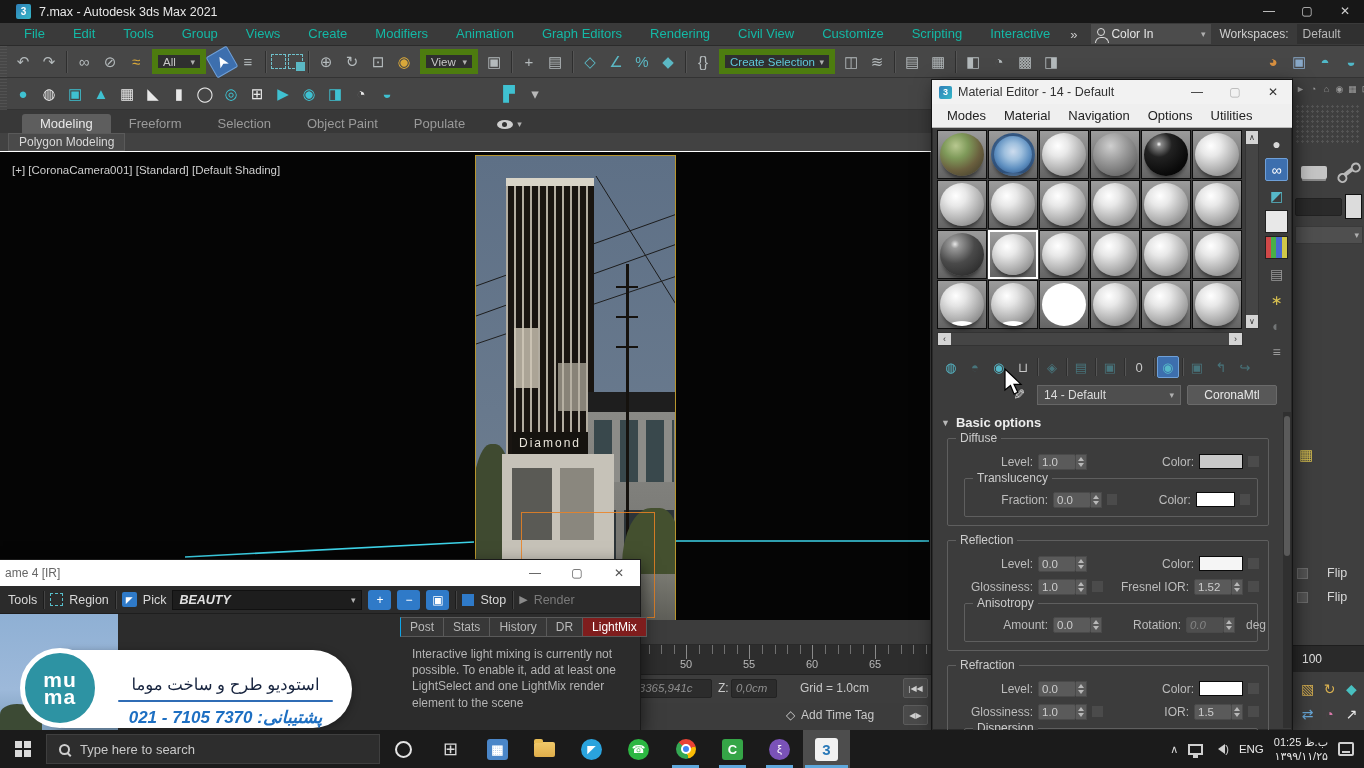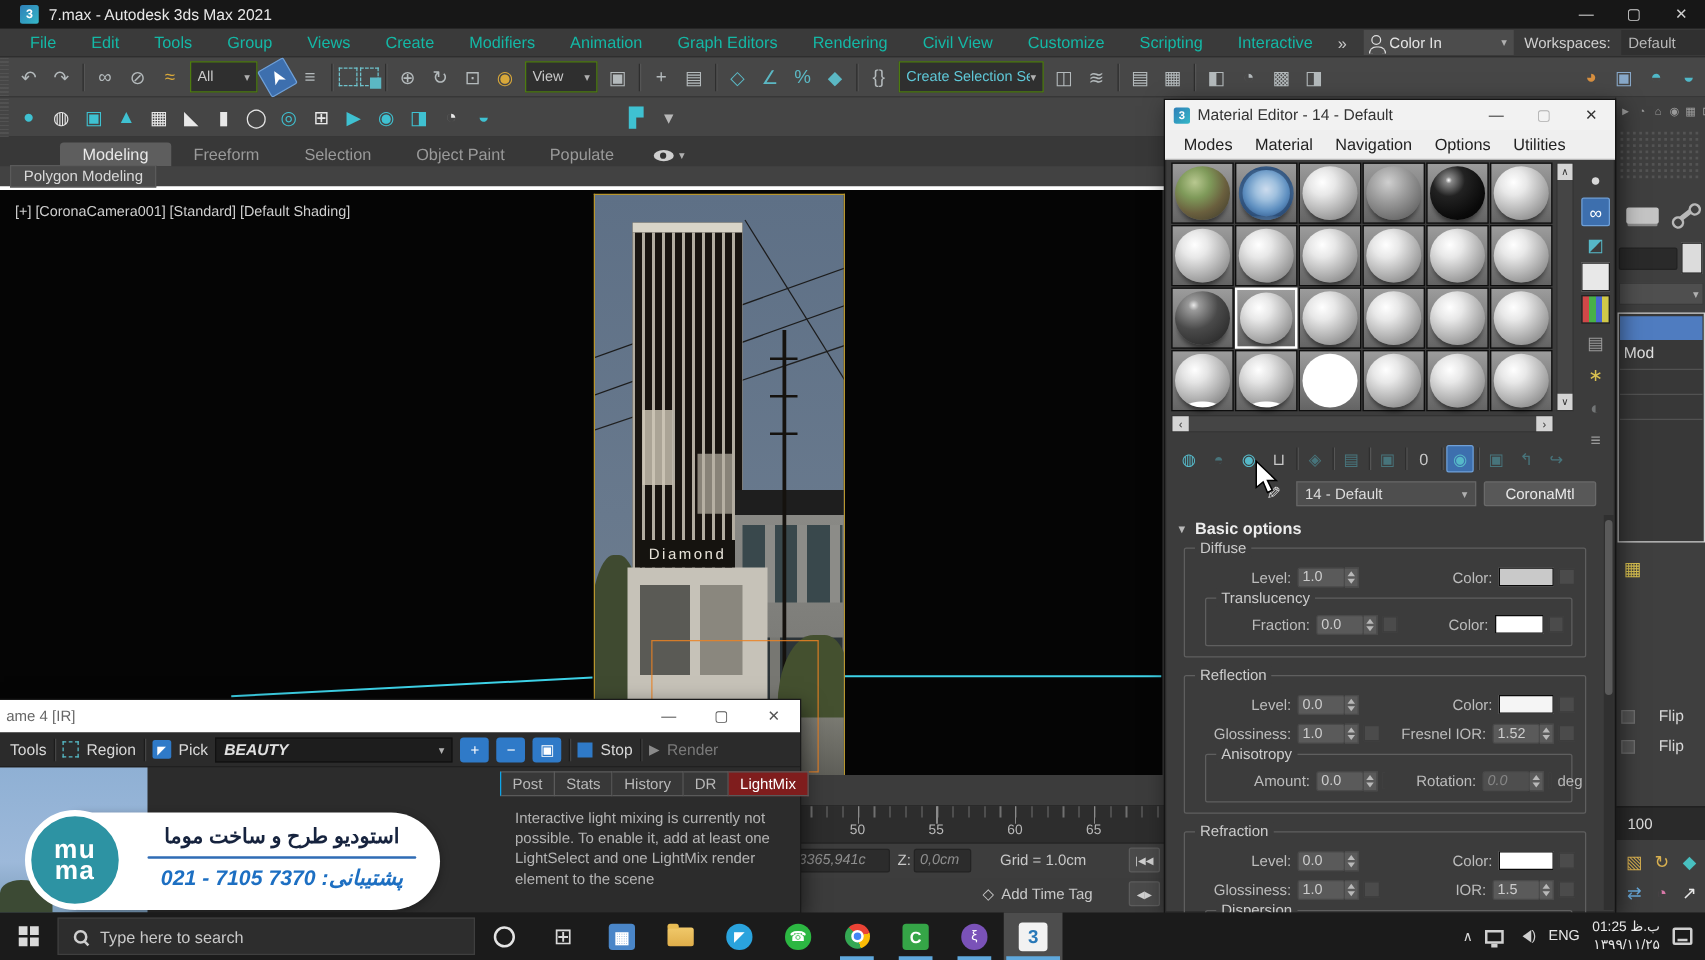--- a/index.html
+++ b/index.html
@@ -38,7 +38,7 @@
   .tb-icon.dim { opacity:.45; }
   .tsep { width:1px; height:22px; background:#2e2e2e; box-shadow:1px 0 0 #555; margin:0 4px; flex:0 0 auto; }
   .tflex { flex:1; }
-  .tb-dd { height:25px; background:#2f2f2f; border:1px solid #4d7c0f; display:flex; align-items:center; padding:0 5px; margin:0 3px; flex:0 0 auto; }
+  .tb-dd { height:25px; background:#2f2f2f; border:6px solid #4d7c0f; display:flex; align-items:center; padding:0 5px; margin:0 3px; flex:0 0 auto; }
   .tb-dd .lbl { flex:1; font-size:11.5px; color:#c8c8c8; white-space:nowrap; overflow:hidden; }
   .tb-dd.teal .lbl { color:#5fc8d8; }
   .shp-dash { border:1px dashed #6fc2cc; width:15px; height:15px; }

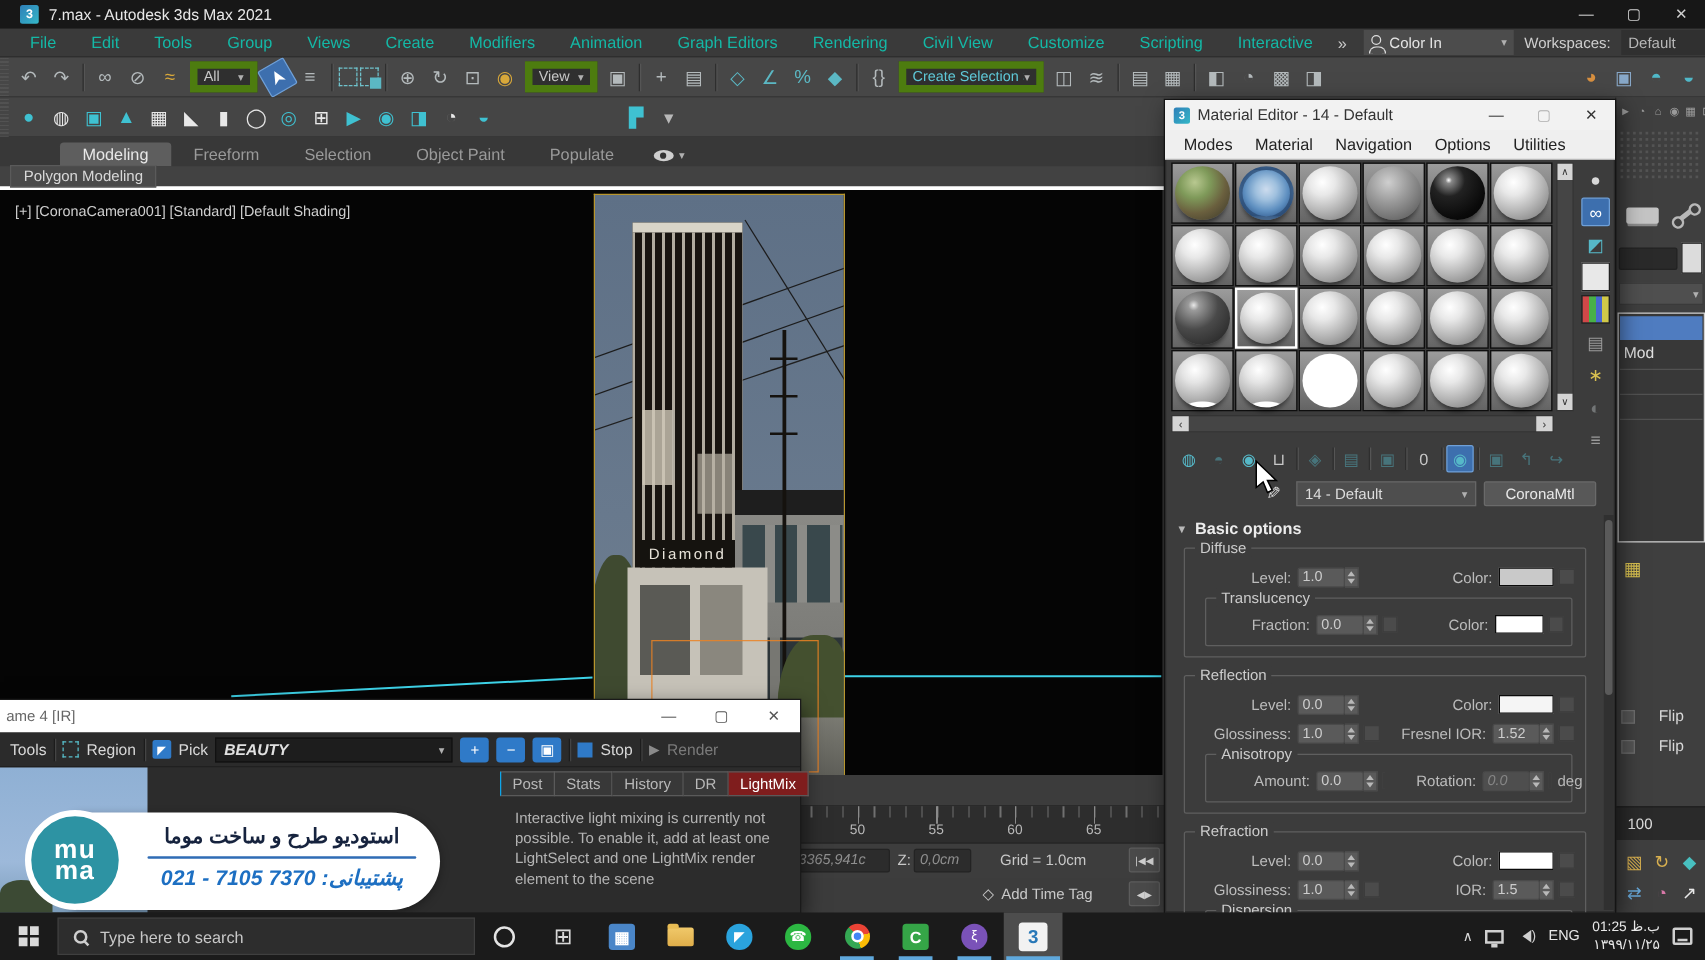--- a/index.html
+++ b/index.html
@@ -46,7 +46,7 @@
   .shp-dashfill:after { content:""; position:absolute; right:-3px; bottom:-3px; width:9px; height:9px; background:#5bb8c4; }
 
   
-  .ribbon { position:absolute; left:0; top:110px; width:1364px; height:23px; background:#383838; display:flex; align-items:flex-end; padding-left:48px; }
+  .ribbon { position:absolute; left:0; top:110px; width:1364px; height:23px; background:#383838; display:flex; align-items:flex-end; padding-left:22px; }
   .rtab { padding:2px 18px; font-size:13px; color:#9a9a9a; }
   .rtab.act { background:#5e5e5e; color:#e8e8e8; border-radius:3px 3px 0 0; }
   .eye-wrap { display:flex; align-items:center; gap:4px; margin-left:14px; padding-bottom:4px; }

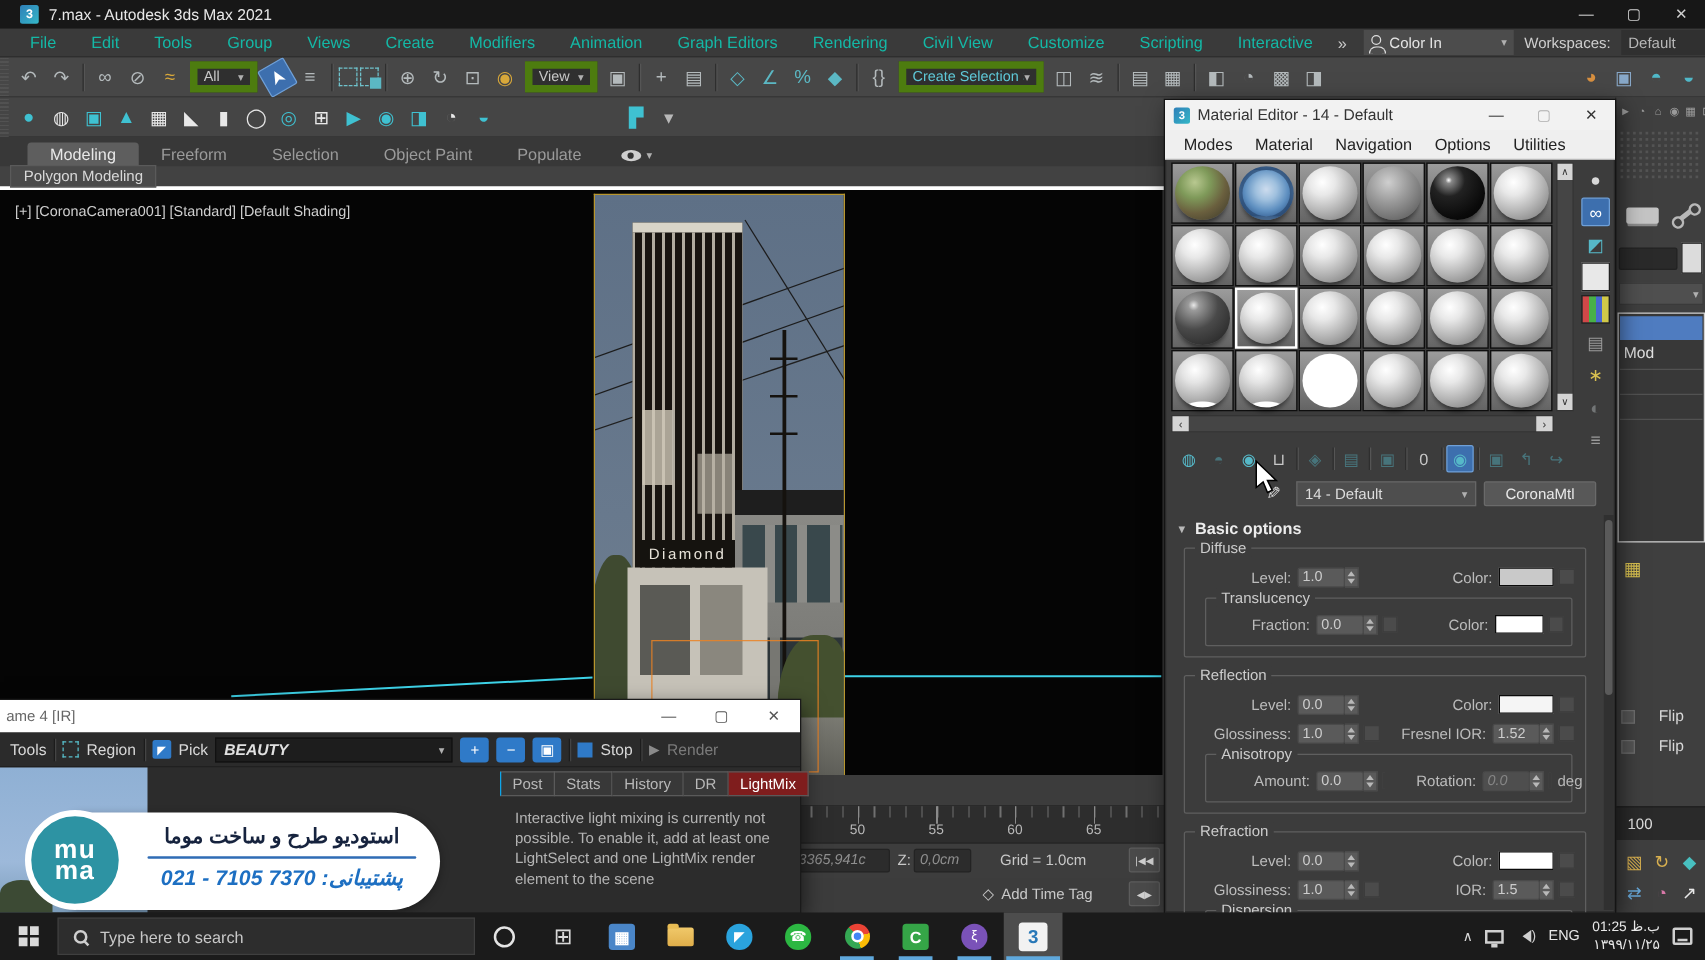--- a/index.html
+++ b/index.html
@@ -52,7 +52,7 @@
   .eye-wrap { display:flex; align-items:center; gap:4px; margin-left:14px; padding-bottom:4px; }
   .eye { width:16px; height:9px; border-radius:50%; background:#cfcfcf; position:relative; }
   .eye:after { content:""; position:absolute; left:5px; top:2px; width:5px; height:5px; background:#333; border-radius:50%; }
-  .ribbon-sub { position:absolute; left:0; top:133px; width:1364px; height:19px; background:#424242; border-bottom:3px solid #ffffff; display:flex; align-items:center; }
+  .ribbon-sub { position:absolute; left:0; top:133px; width:1364px; height:19px; background:#424242; border-bottom:1px solid #ffffff; display:flex; align-items:center; }
   .psub { margin-left:8px; border:1px solid #5a5a5a; background:#4a4a4a; color:#d8d8d8; font-size:12px; padding:0 10px; line-height:16px; }
 
   

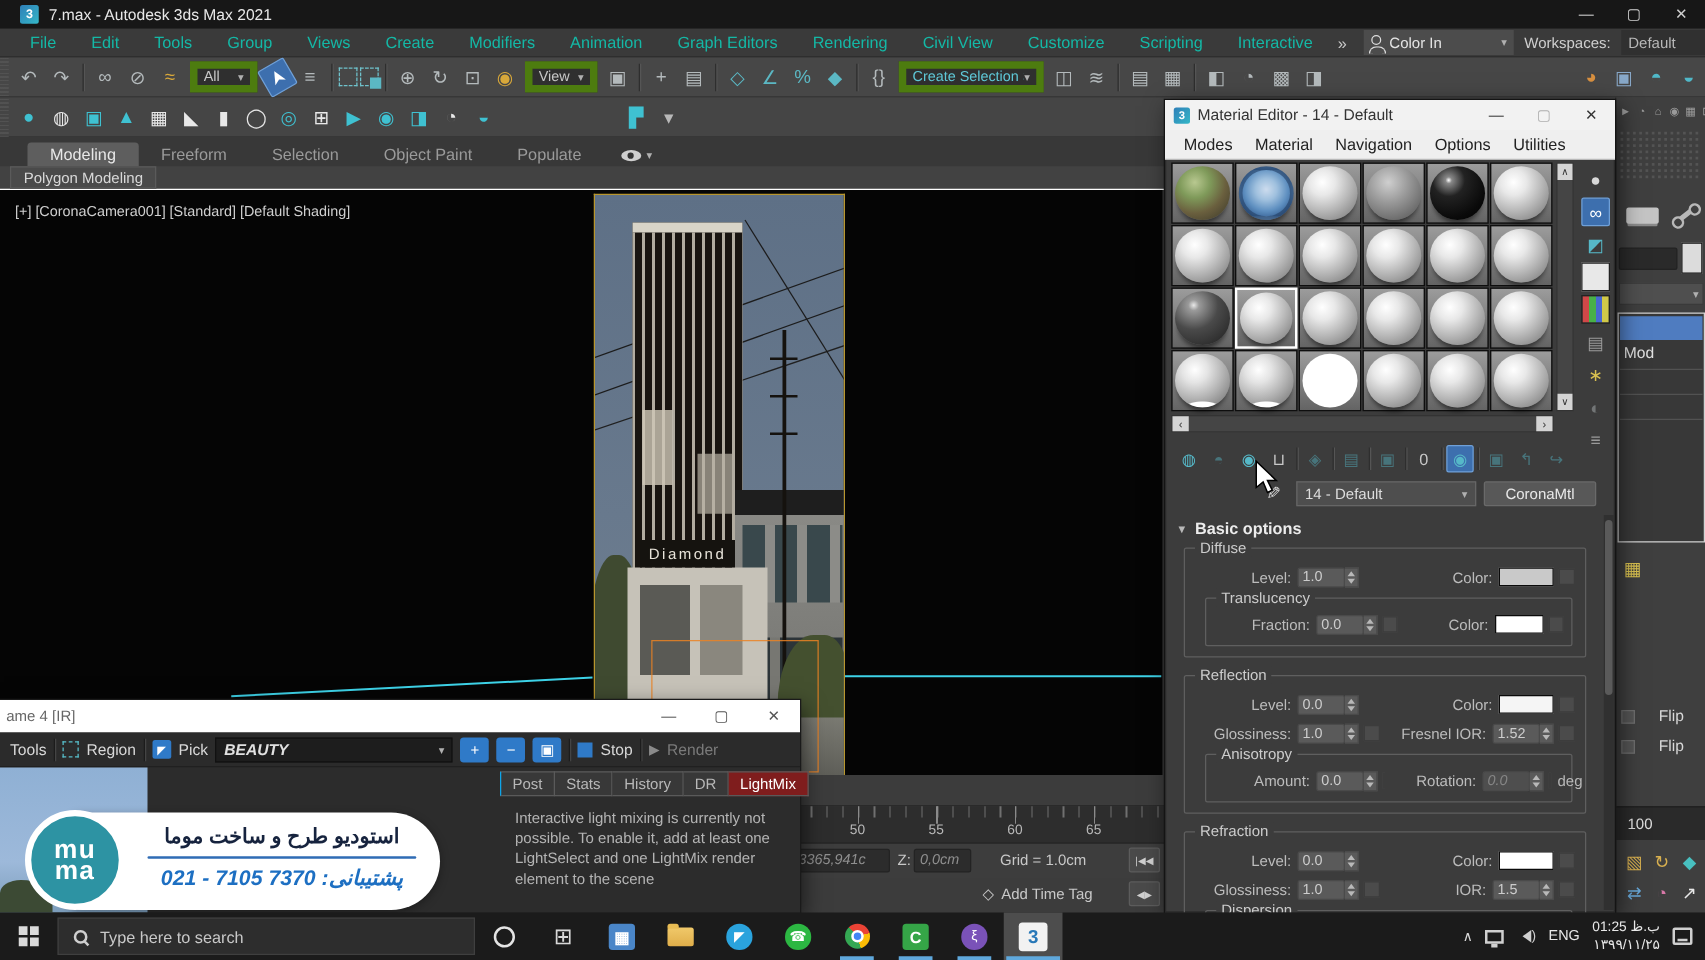--- a/index.html
+++ b/index.html
@@ -472,13 +472,6 @@
     <div class="cp-dd">
         <span class="arr">▾</span>
       </div>
-    <div class="cp-list">
-      <div class="cp-sel"></div>
-      <div class="cp-mod">Mod</div>
-      <div class="cp-line" style="top:44px"></div>
-      <div class="cp-line" style="top:64px"></div>
-      <div class="cp-line" style="top:84px"></div>
-    </div>
     <div class="cp-cfg">▦</div>
     <div class="cp-flip" style="top:488px">
       <i class="cp-chk"></i>

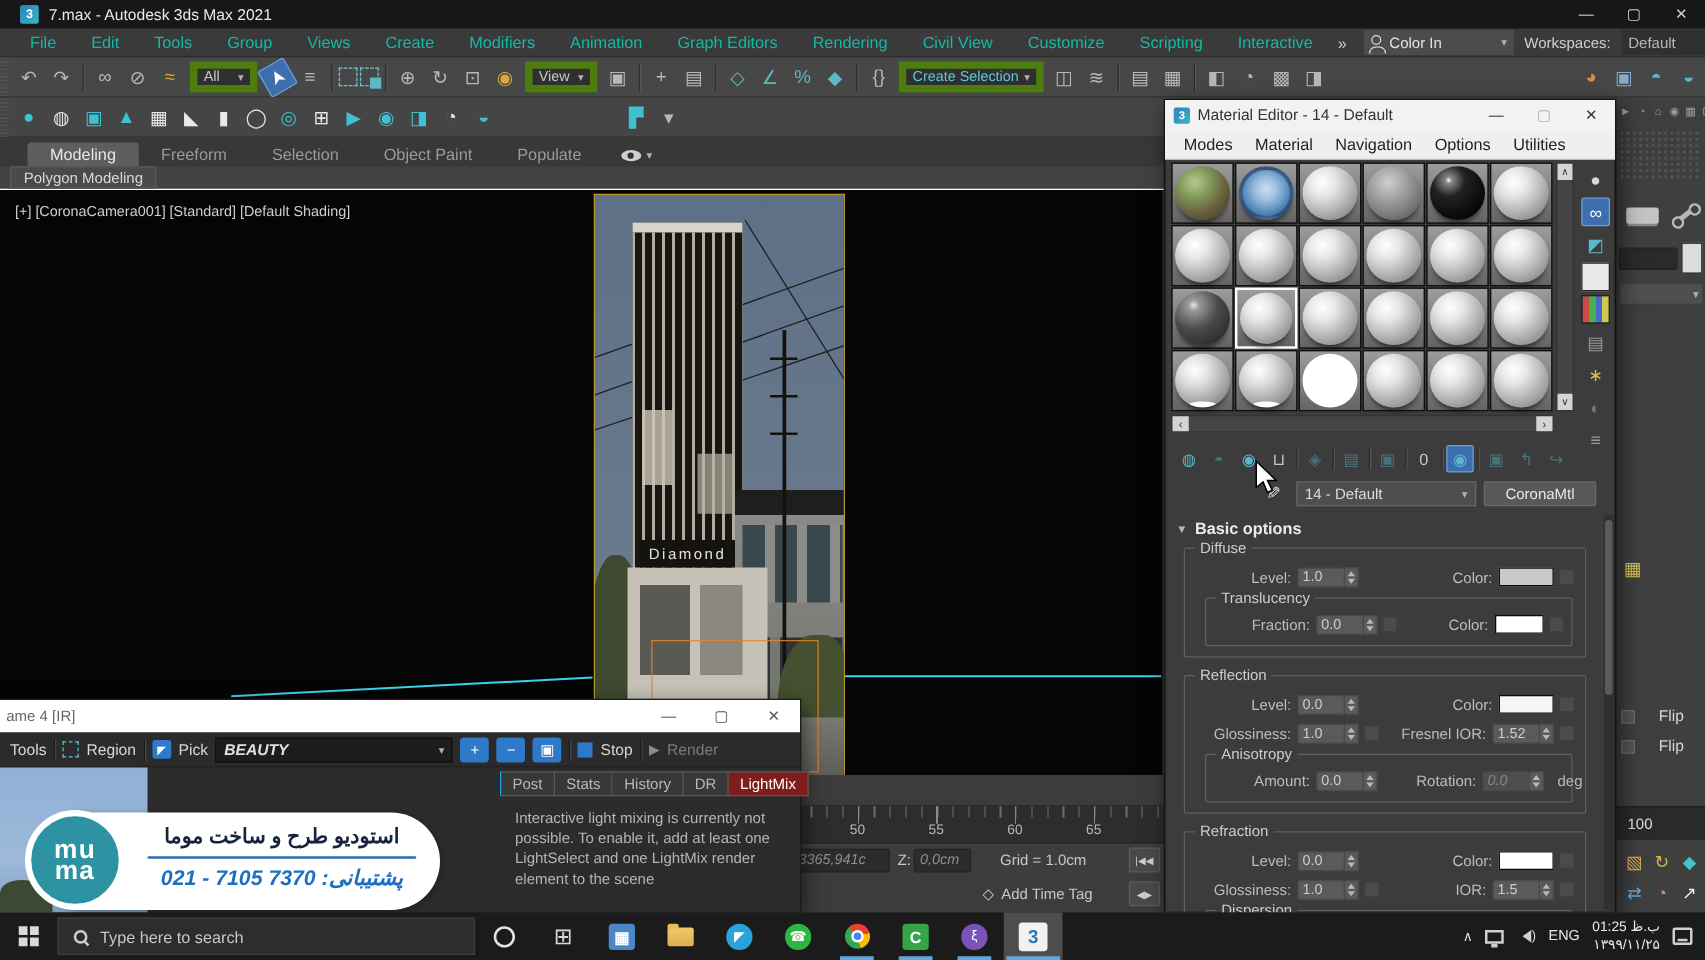--- a/index.html
+++ b/index.html
@@ -148,7 +148,7 @@
   .wm-pill { position:absolute; left:32px; top:2px; width:300px; height:78px; background:#fff; border-radius:16px 46px 46px 16px; box-shadow:0 2px 8px rgba(0,0,0,.35); }
   .wm-circle { position:absolute; left:0; top:0; width:80px; height:80px; background:#2d93a3; border:5px solid #fff; border-radius:50%; display:flex; flex-direction:column; align-items:center; justify-content:center; color:#fff; font-weight:bold; font-size:21px; line-height:.82; letter-spacing:1px; z-index:2; }
   .wm-text { position:absolute; left:96px; right:20px; top:8px; bottom:6px; direction:rtl; text-align:center; }
-  .wm-l1 { color:#16233e; font-weight:bold; font-size:16.5px; margin-top:3px; }
+  .wm-l1 { color:#16233e; font-weight:normal; font-size:16.5px; margin-top:19px; }
   .wm-div { height:2px; background:#2f6cb5; margin:6px 2px 5px; border-radius:1px; }
   .wm-l2 { color:#1d6fc2; font-size:17px; font-weight:bold;font-style:italic; }
 

